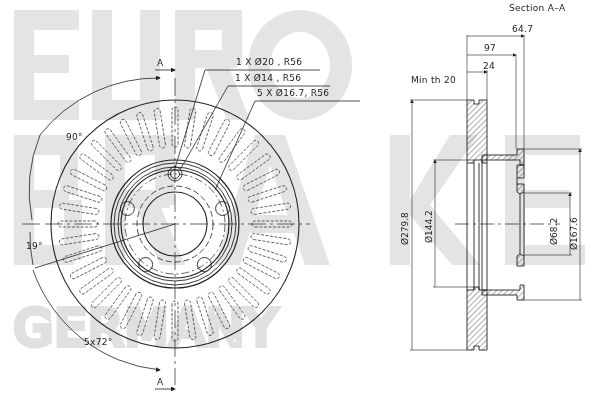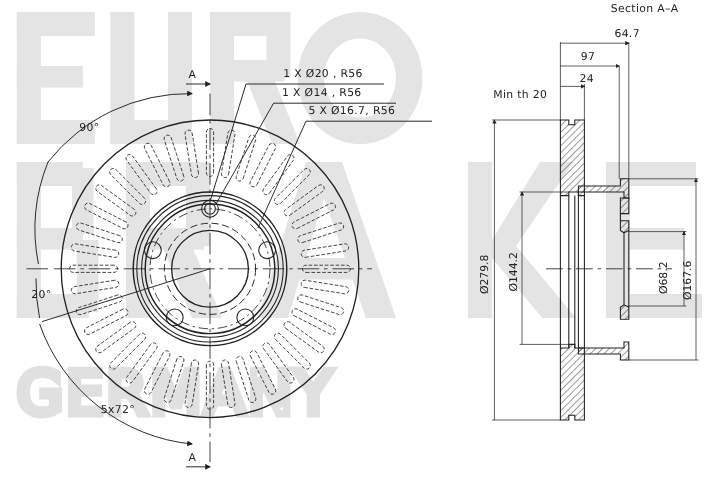--- a/index.html
+++ b/index.html
@@ -210,7 +210,7 @@
 <span class="lbl" style="left:235px; top:73px;">1 X Ø14 , R56</span>
 <span class="lbl" style="left:257px; top:88px;">5 X Ø16.7, R56</span>
 
-<span class="lbl" style="left:66px; top:102px;">90°</span>
+<span class="lbl" style="left:66px; top:132px;">90°</span>
 <span class="lbl" style="left:26px; top:241px;">20°</span>
 <span class="lbl" style="left:84px; top:337px;">5x72°</span>
 

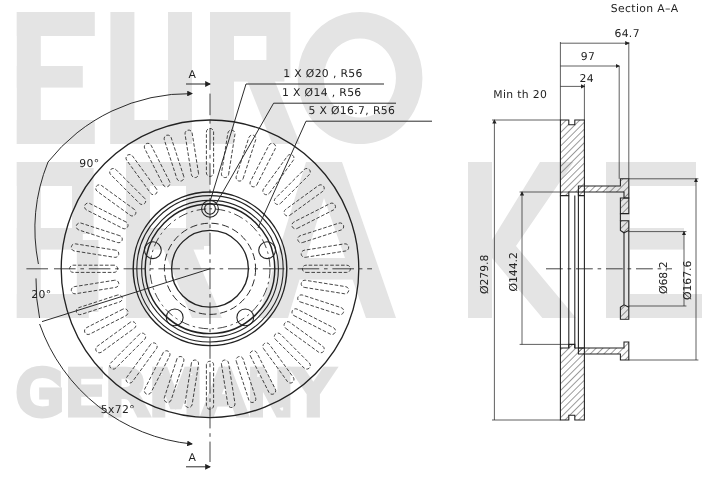--- a/index.html
+++ b/index.html
@@ -211,7 +211,7 @@
 <span class="lbl" style="left:257px; top:88px;">5 X Ø16.7, R56</span>
 
 <span class="lbl" style="left:66px; top:132px;">90°</span>
-<span class="lbl" style="left:26px; top:241px;">20°</span>
+<span class="lbl" style="left:26px; top:241px;">19°</span>
 <span class="lbl" style="left:84px; top:337px;">5x72°</span>
 
 <span class="lbl" style="left:465px; top:3px;margin-left:44px;">Section A–A</span>

